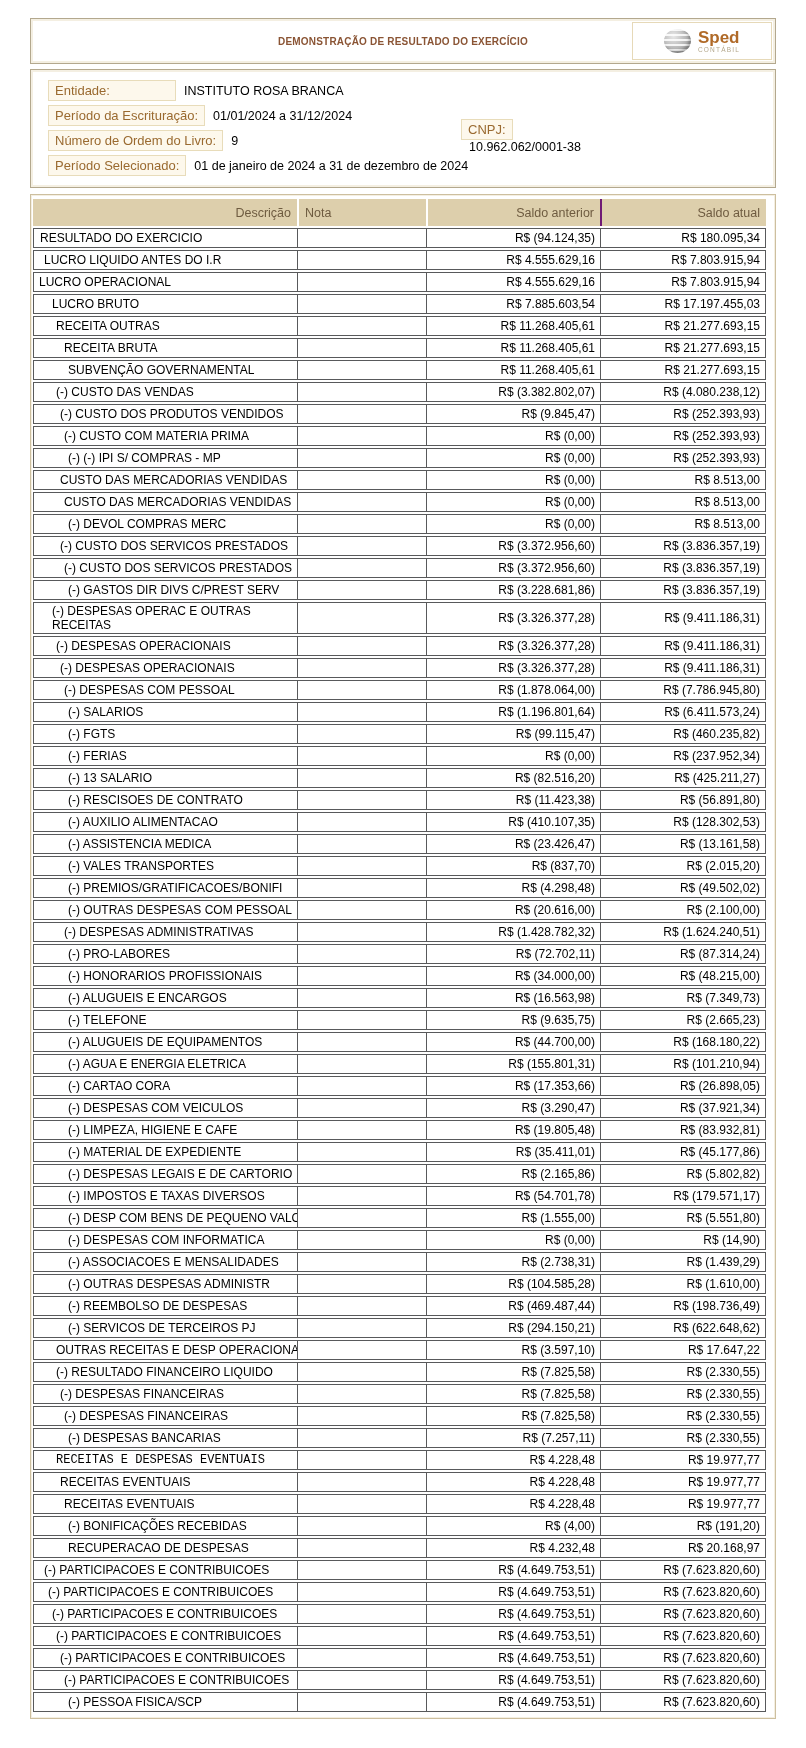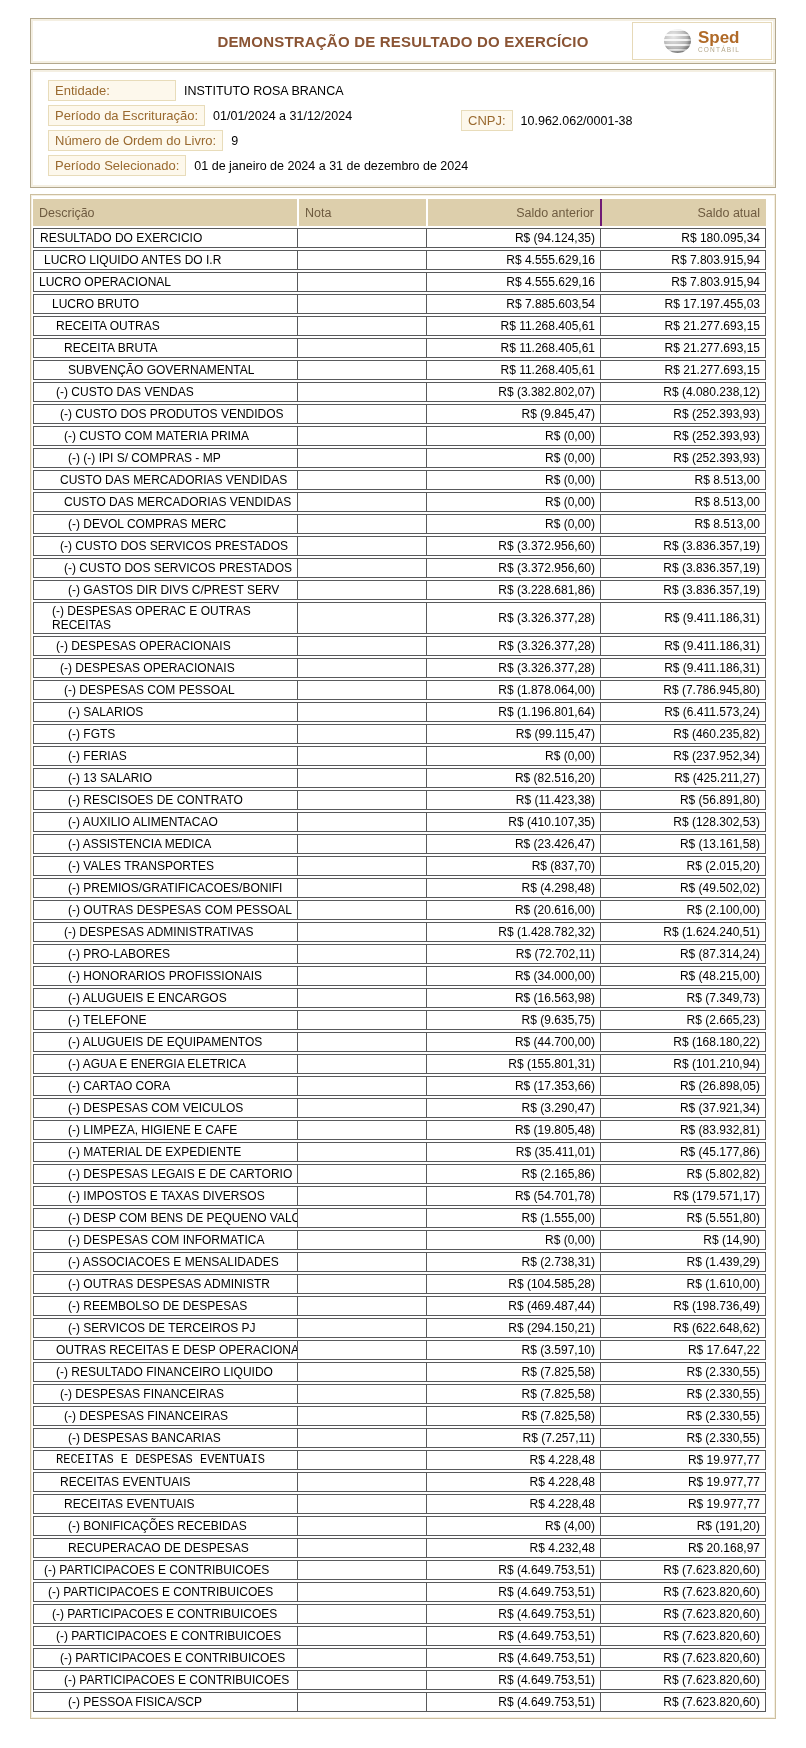--- a/index.html
+++ b/index.html
@@ -11,7 +11,7 @@
     border:1px solid #b3a88e;box-shadow:inset 0 0 0 2px #f4efe2;
     display:flex;align-items:center;justify-content:center;background:#fff;
   }
-  .title-text{color:#8a5434;font-size:15px;font-weight:bold;letter-spacing:.2px;}
+  .title-text{color:#8a5434;font-size:10px;font-weight:bold;letter-spacing:.2px;}
   .sped-logo{
     position:absolute;right:3px;top:3px;bottom:3px;width:138px;
     border:1px solid #e6d9b8;display:flex;align-items:center;justify-content:center;gap:7px;background:#fff;

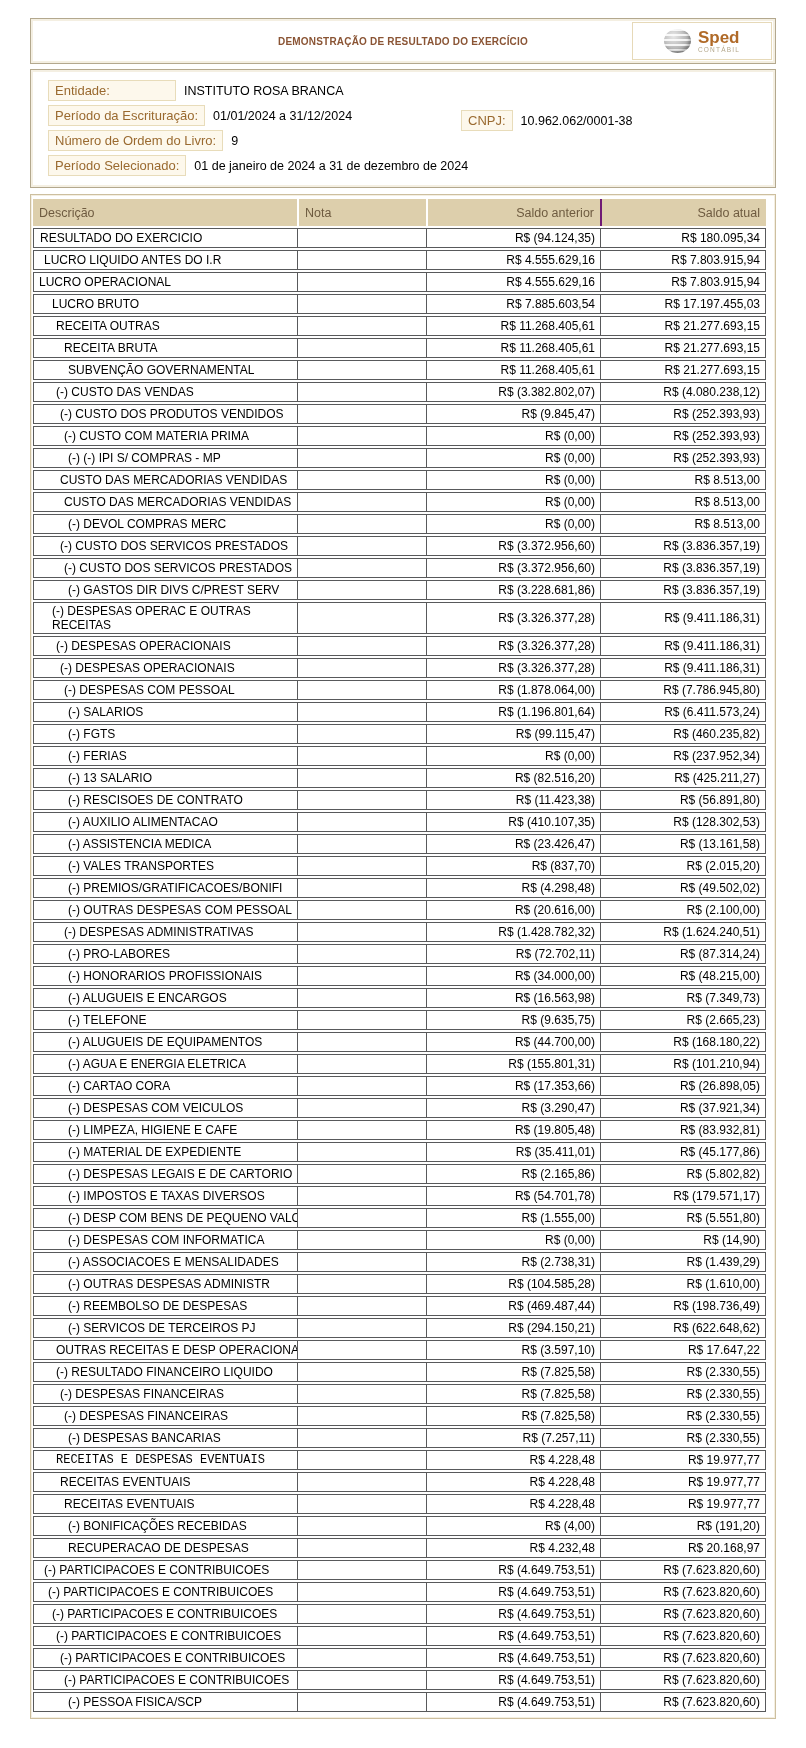--- a/index.html
+++ b/index.html
@@ -39,7 +39,7 @@
     padding:3px 6px;margin-left:17px;min-width:128px;height:21px;
   }
   .info-value{color:#000;margin-left:8px;font-size:12.5px;}
-  .cnpj-wrap{position:absolute;left:430px;top:5px;height:25px;display:flex;align-items:center;}
+  .cnpj-wrap{position:absolute;left:430px;top:16px;height:25px;display:flex;align-items:flex-start;flex-direction:column;}
   .cnpj-wrap .info-label{margin-left:0;min-width:44px;}
 
   

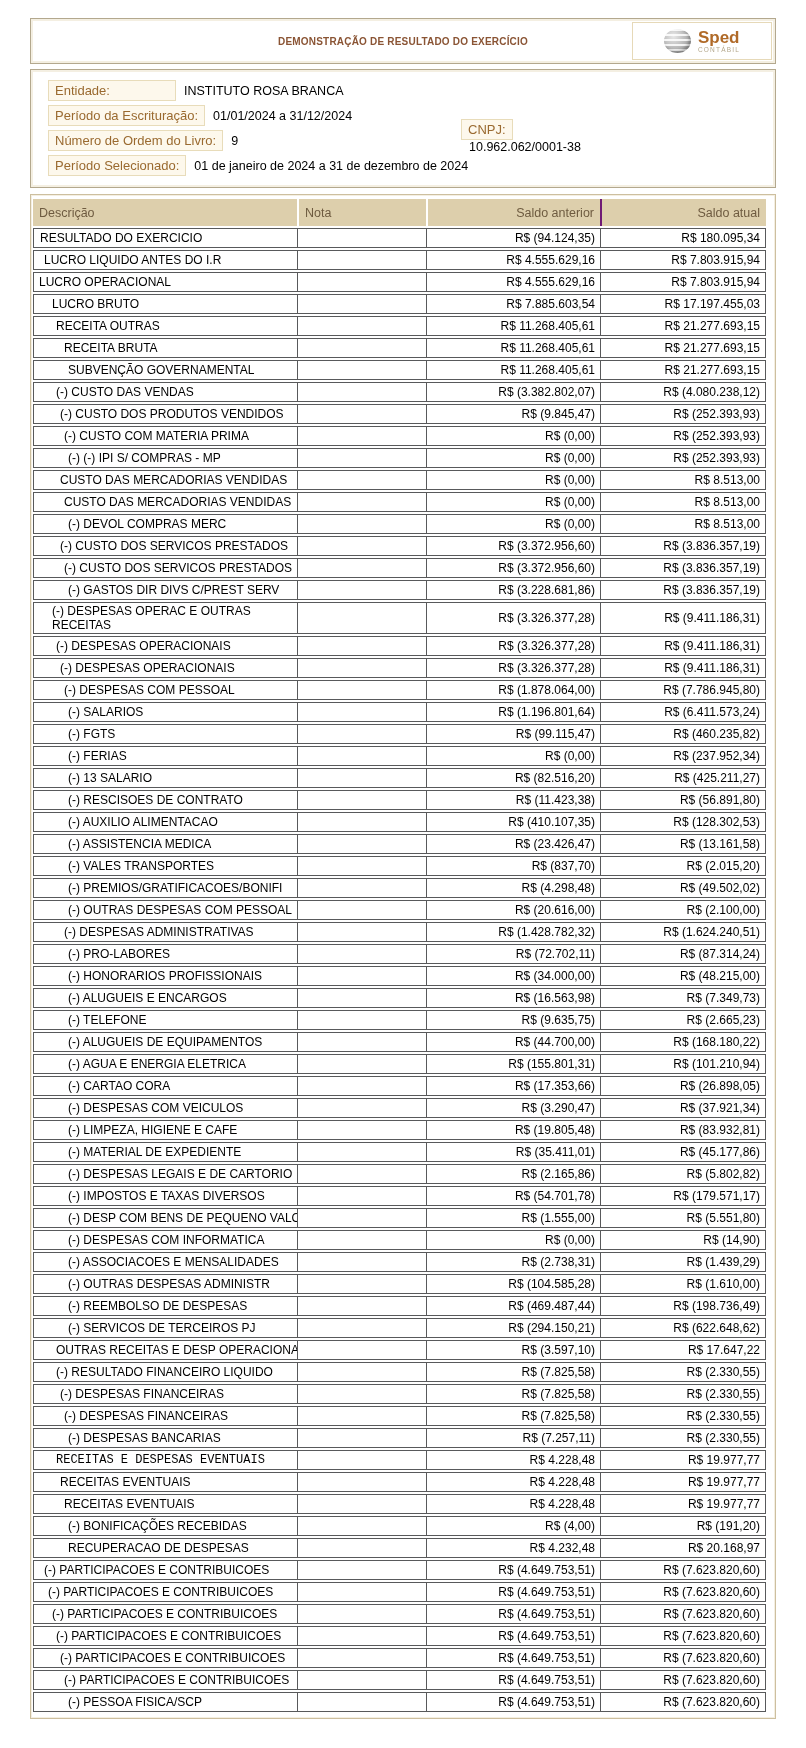--- a/index.html
+++ b/index.html
@@ -52,7 +52,7 @@
     background:#ddcfac;color:#6e5b40;font-weight:normal;font-size:12.5px;
     padding:5px 6px;height:17px;overflow:hidden;
   }
-  th.h-desc{text-align:left;width:252px;}
+  th.h-desc{text-align:right;width:252px;}
   th.h-nota{text-align:left;width:115px;border-left:2px solid #fff;}
   th.h-prev{text-align:right;width:160px;border-left:2px solid #fff;}
   th.h-curr{text-align:right;border-left:2px solid #701a75;}

